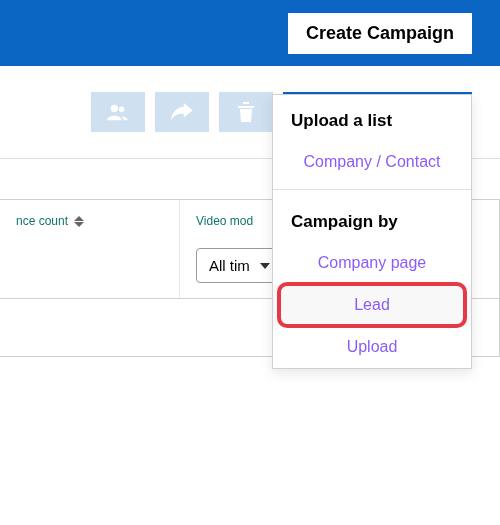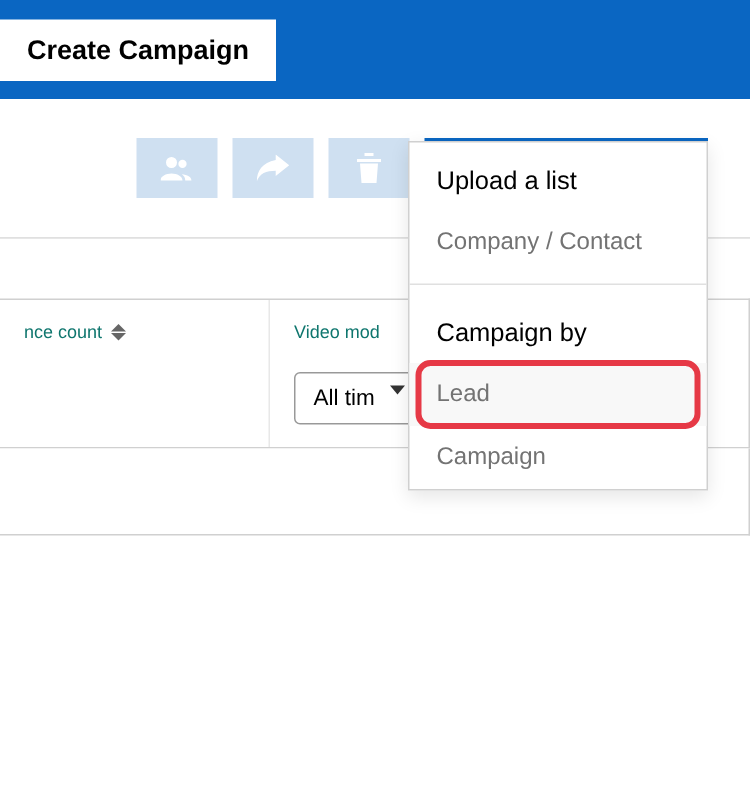--- a/index.html
+++ b/index.html
@@ -15,6 +15,7 @@
       background: #0a66c2;
       height: 66px;
       display: flex;
+      justify-content: flex-end;
       align-items: center;
       padding-right: 28px;
     }

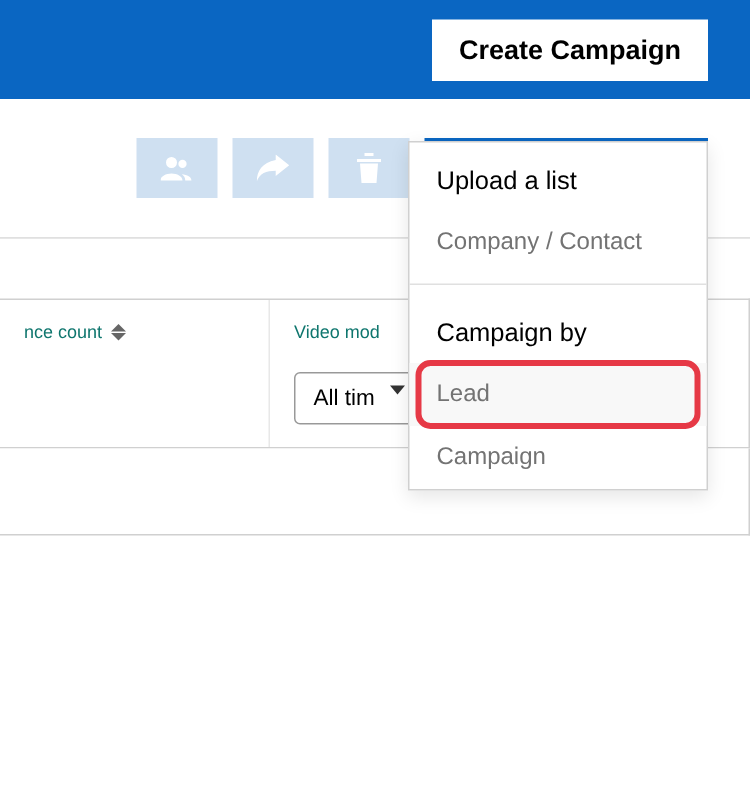--- a/index.html
+++ b/index.html
@@ -154,7 +154,7 @@
     .dropdown-section-header {
       padding: 16px 18px 10px 18px;
       font-size: 17px;
-      font-weight: 400;
+      font-weight: 700;
       color: #000;
     }
     .dropdown-item {

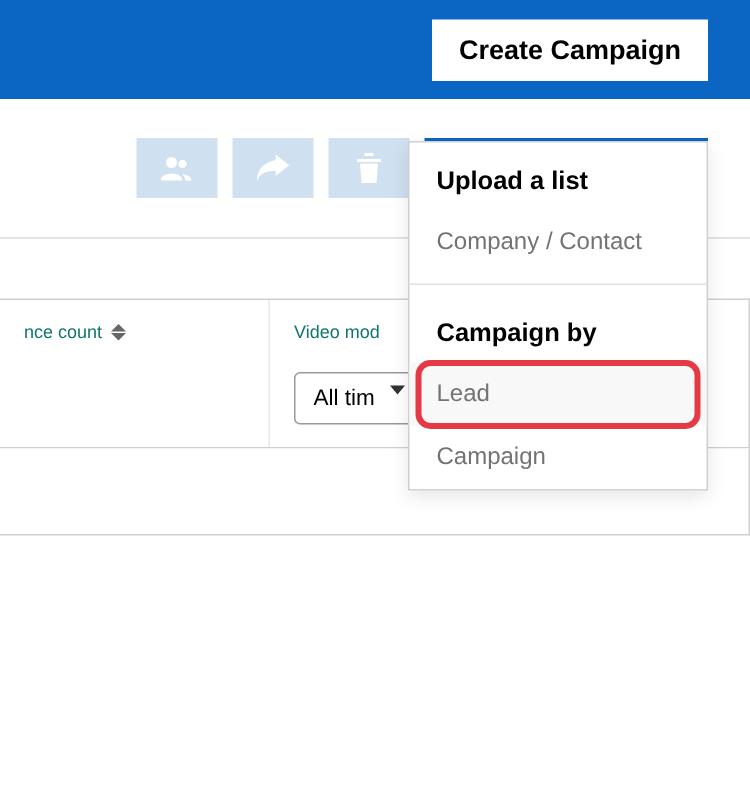--- a/index.html
+++ b/index.html
@@ -160,9 +160,10 @@
     .dropdown-item {
       padding: 12px 18px;
       font-size: 16px;
-      color: #737373;
-      cursor: pointer;
-      position: relative;
+      color: #8b5cf6;
+      cursor: pointer;
+      position: relative;
+      text-align: center;
     }
     .dropdown-divider {
       height: 1px;

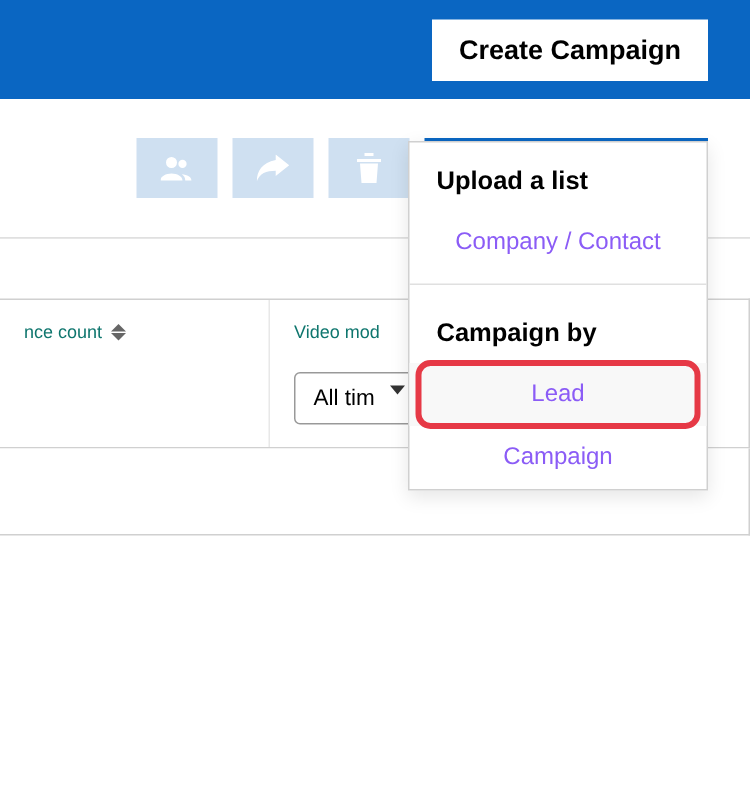--- a/index.html
+++ b/index.html
@@ -120,6 +120,7 @@
       padding: 8px 30px 8px 12px;
       font-size: 15px;
       display: inline-flex;
+      align-items: center;
       gap: 8px;
       width: fit-content;
       cursor: pointer;

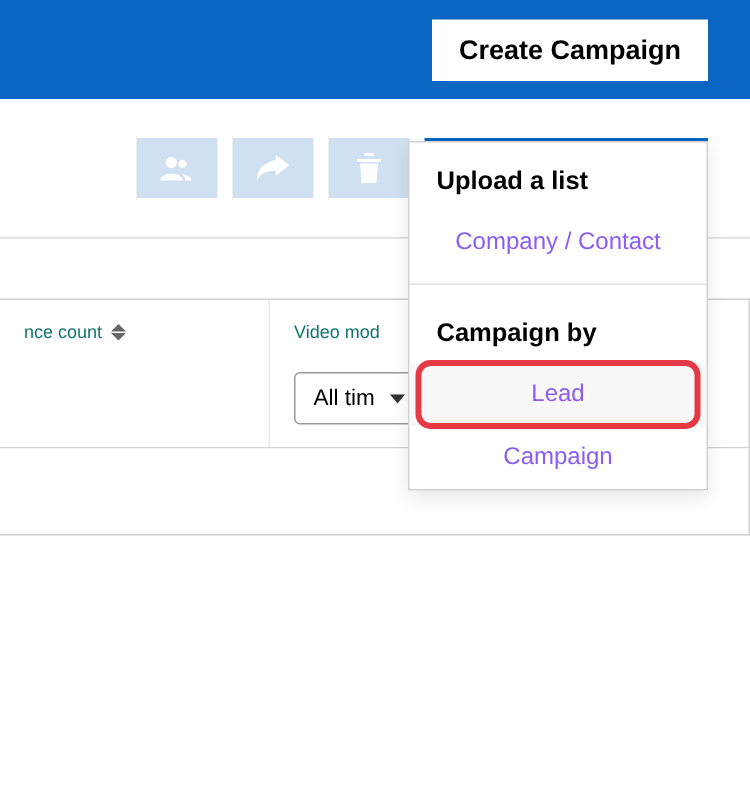--- a/index.html
+++ b/index.html
@@ -241,6 +241,7 @@
   <div class="dropdown-item">Company / Contact</div>
   <div class="dropdown-divider"></div>
   <div class="dropdown-section-header">Campaign by</div>
+  <div class="dropdown-item">Company page</div>
   <div class="dropdown-item video-item">
     <span>Lead</span>
     <span class="highlight-ring"></span>

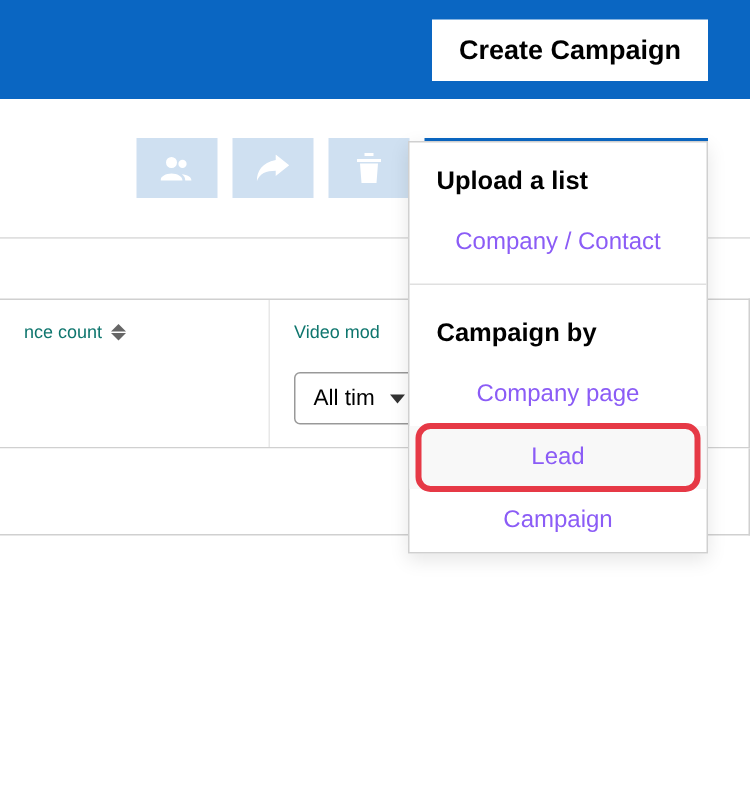--- a/index.html
+++ b/index.html
@@ -246,7 +246,7 @@
     <span>Lead</span>
     <span class="highlight-ring"></span>
   </div>
-  <div class="dropdown-item">Campaign</div>
+  <div class="dropdown-item">Upload</div>
 </div>
 
 </body></html>

